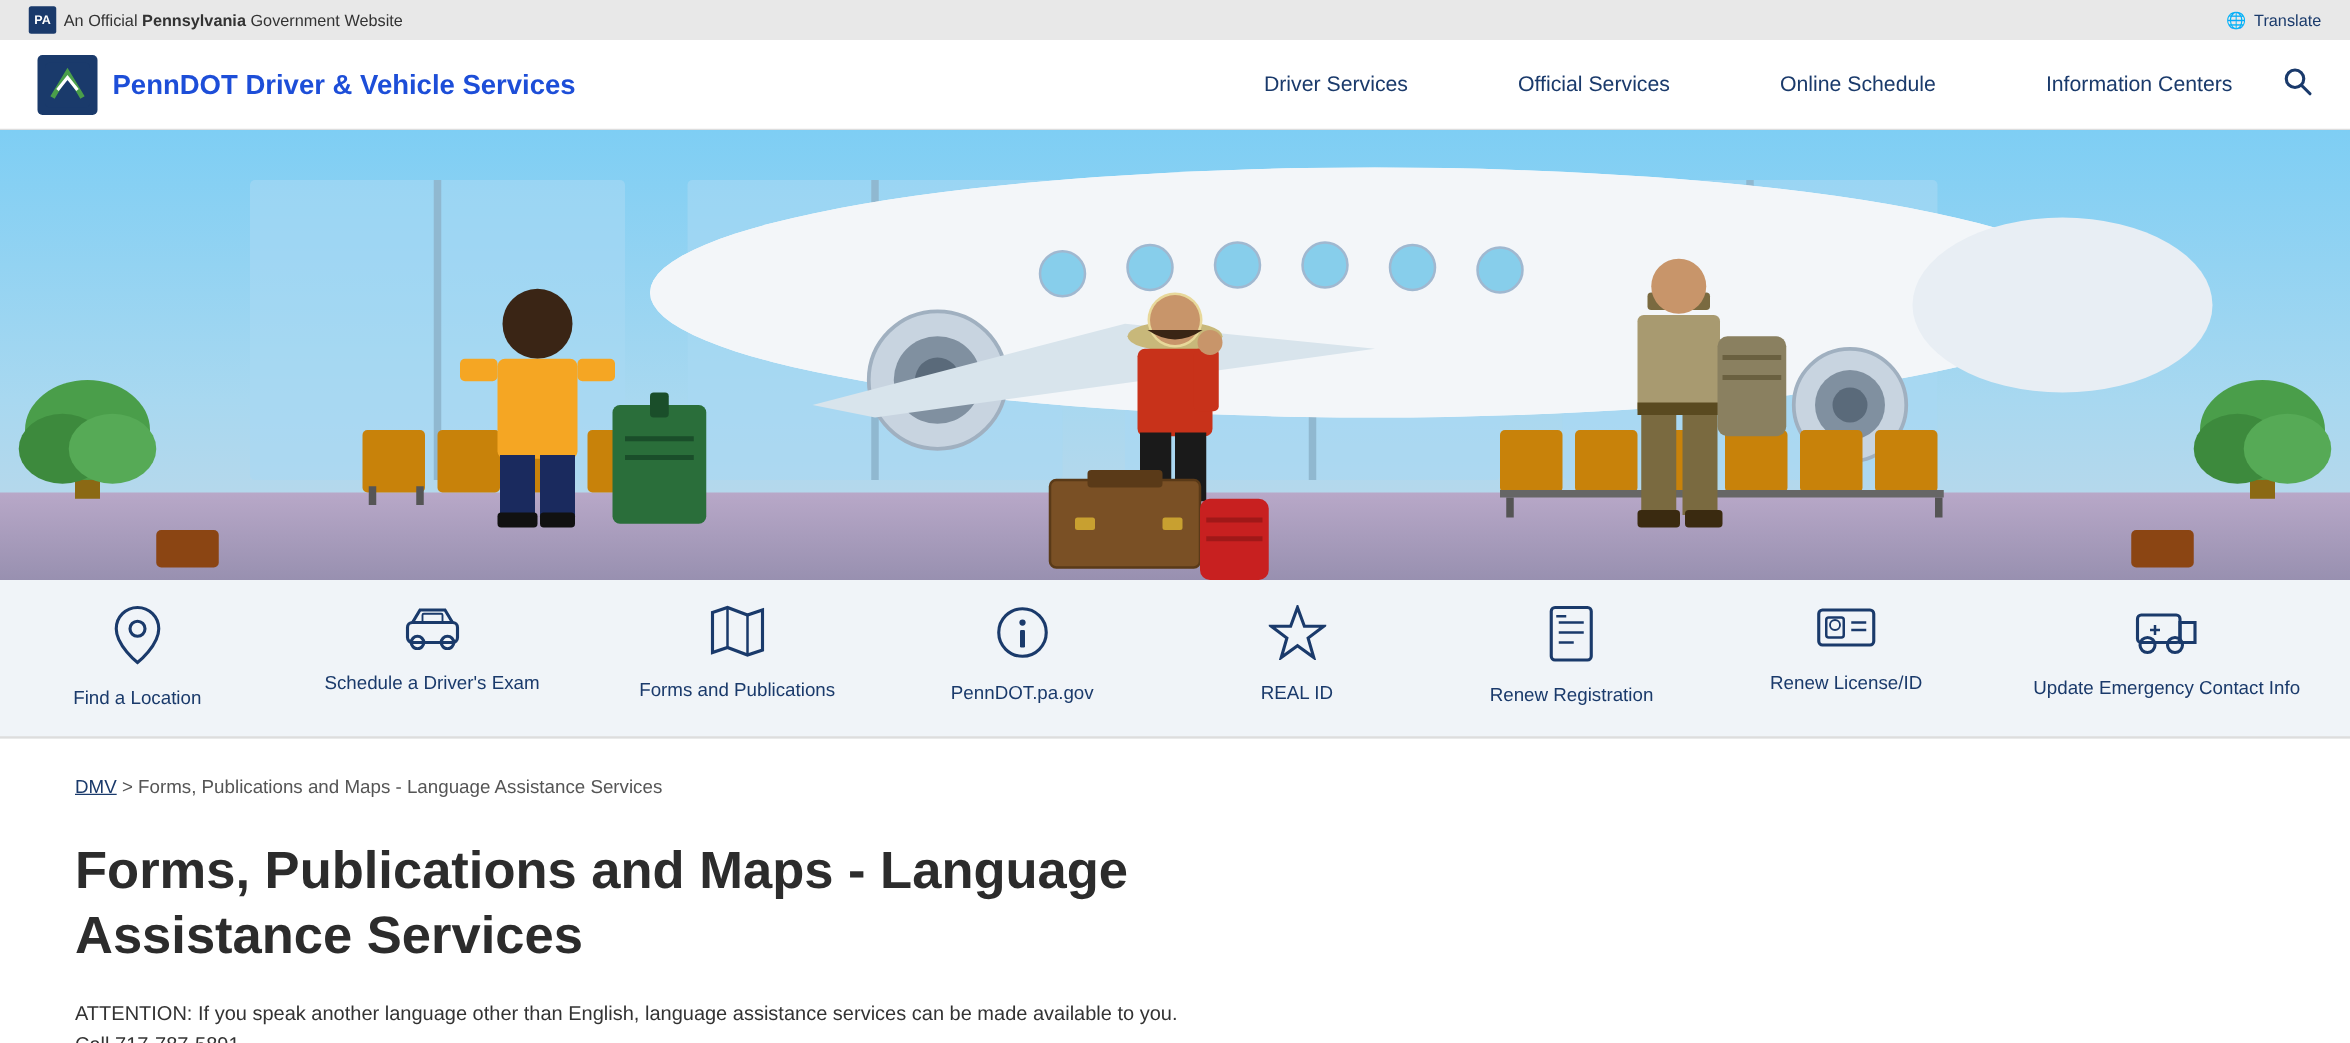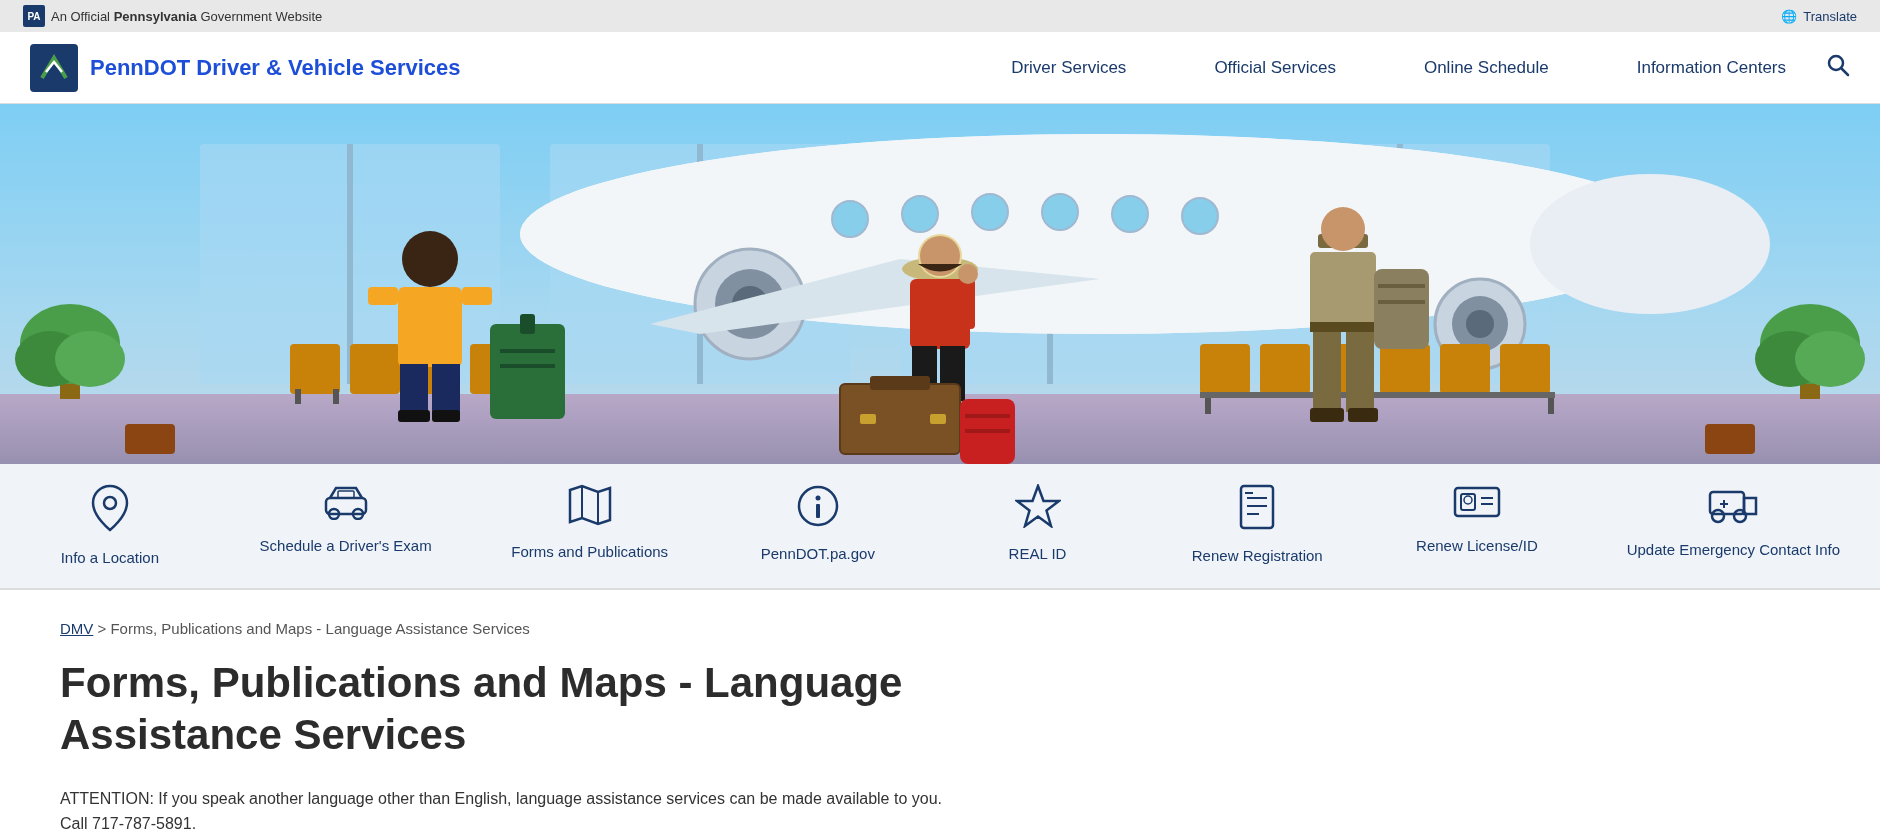--- a/index.html
+++ b/index.html
@@ -333,7 +333,7 @@
         <circle cx="20" cy="19" r="6" stroke="#1a3a6b" stroke-width="2.5" fill="none"></circle>
       </svg>
     </span>
-    <span class="ql-label">Info a Location</span>
+    <span class="ql-label">Find a Location</span>
   </a>
 
   <a class="quick-link-item">

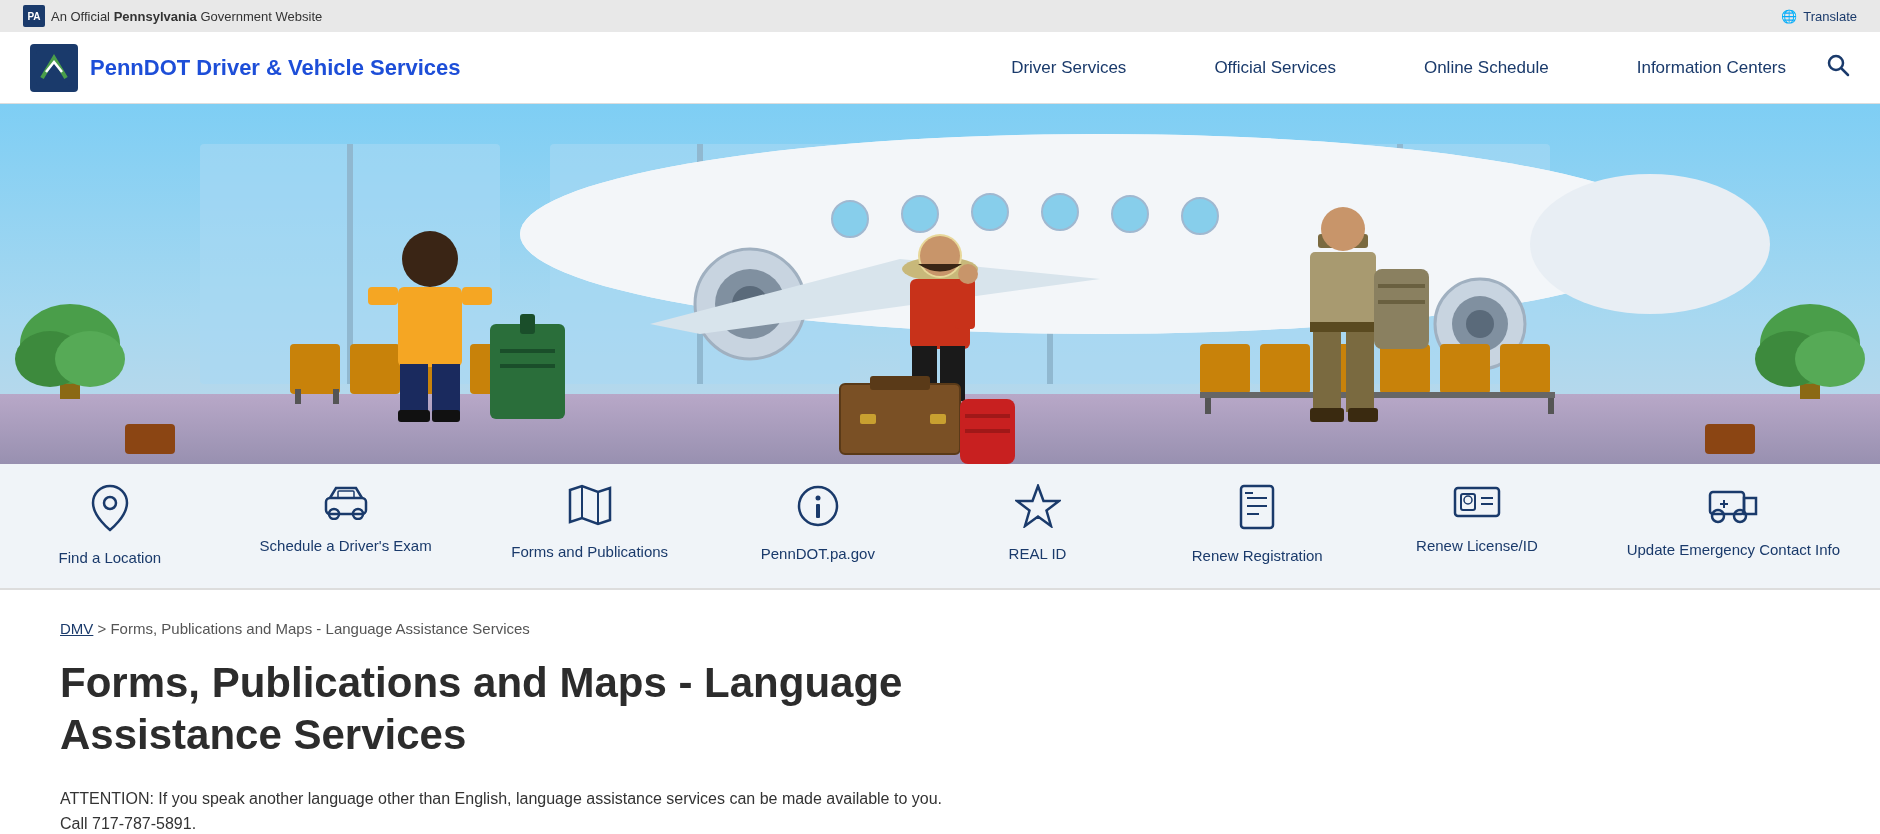--- a/index.html
+++ b/index.html
@@ -101,7 +101,7 @@
     .breadcrumb {
       font-size: 15px;
       color: #555;
-      margin-bottom: 20px;
+      margin-bottom: 32px;
     }
     .breadcrumb a { color: #1a3a6b; text-decoration: underline; cursor: pointer; }
     .breadcrumb span { color: #555; }

